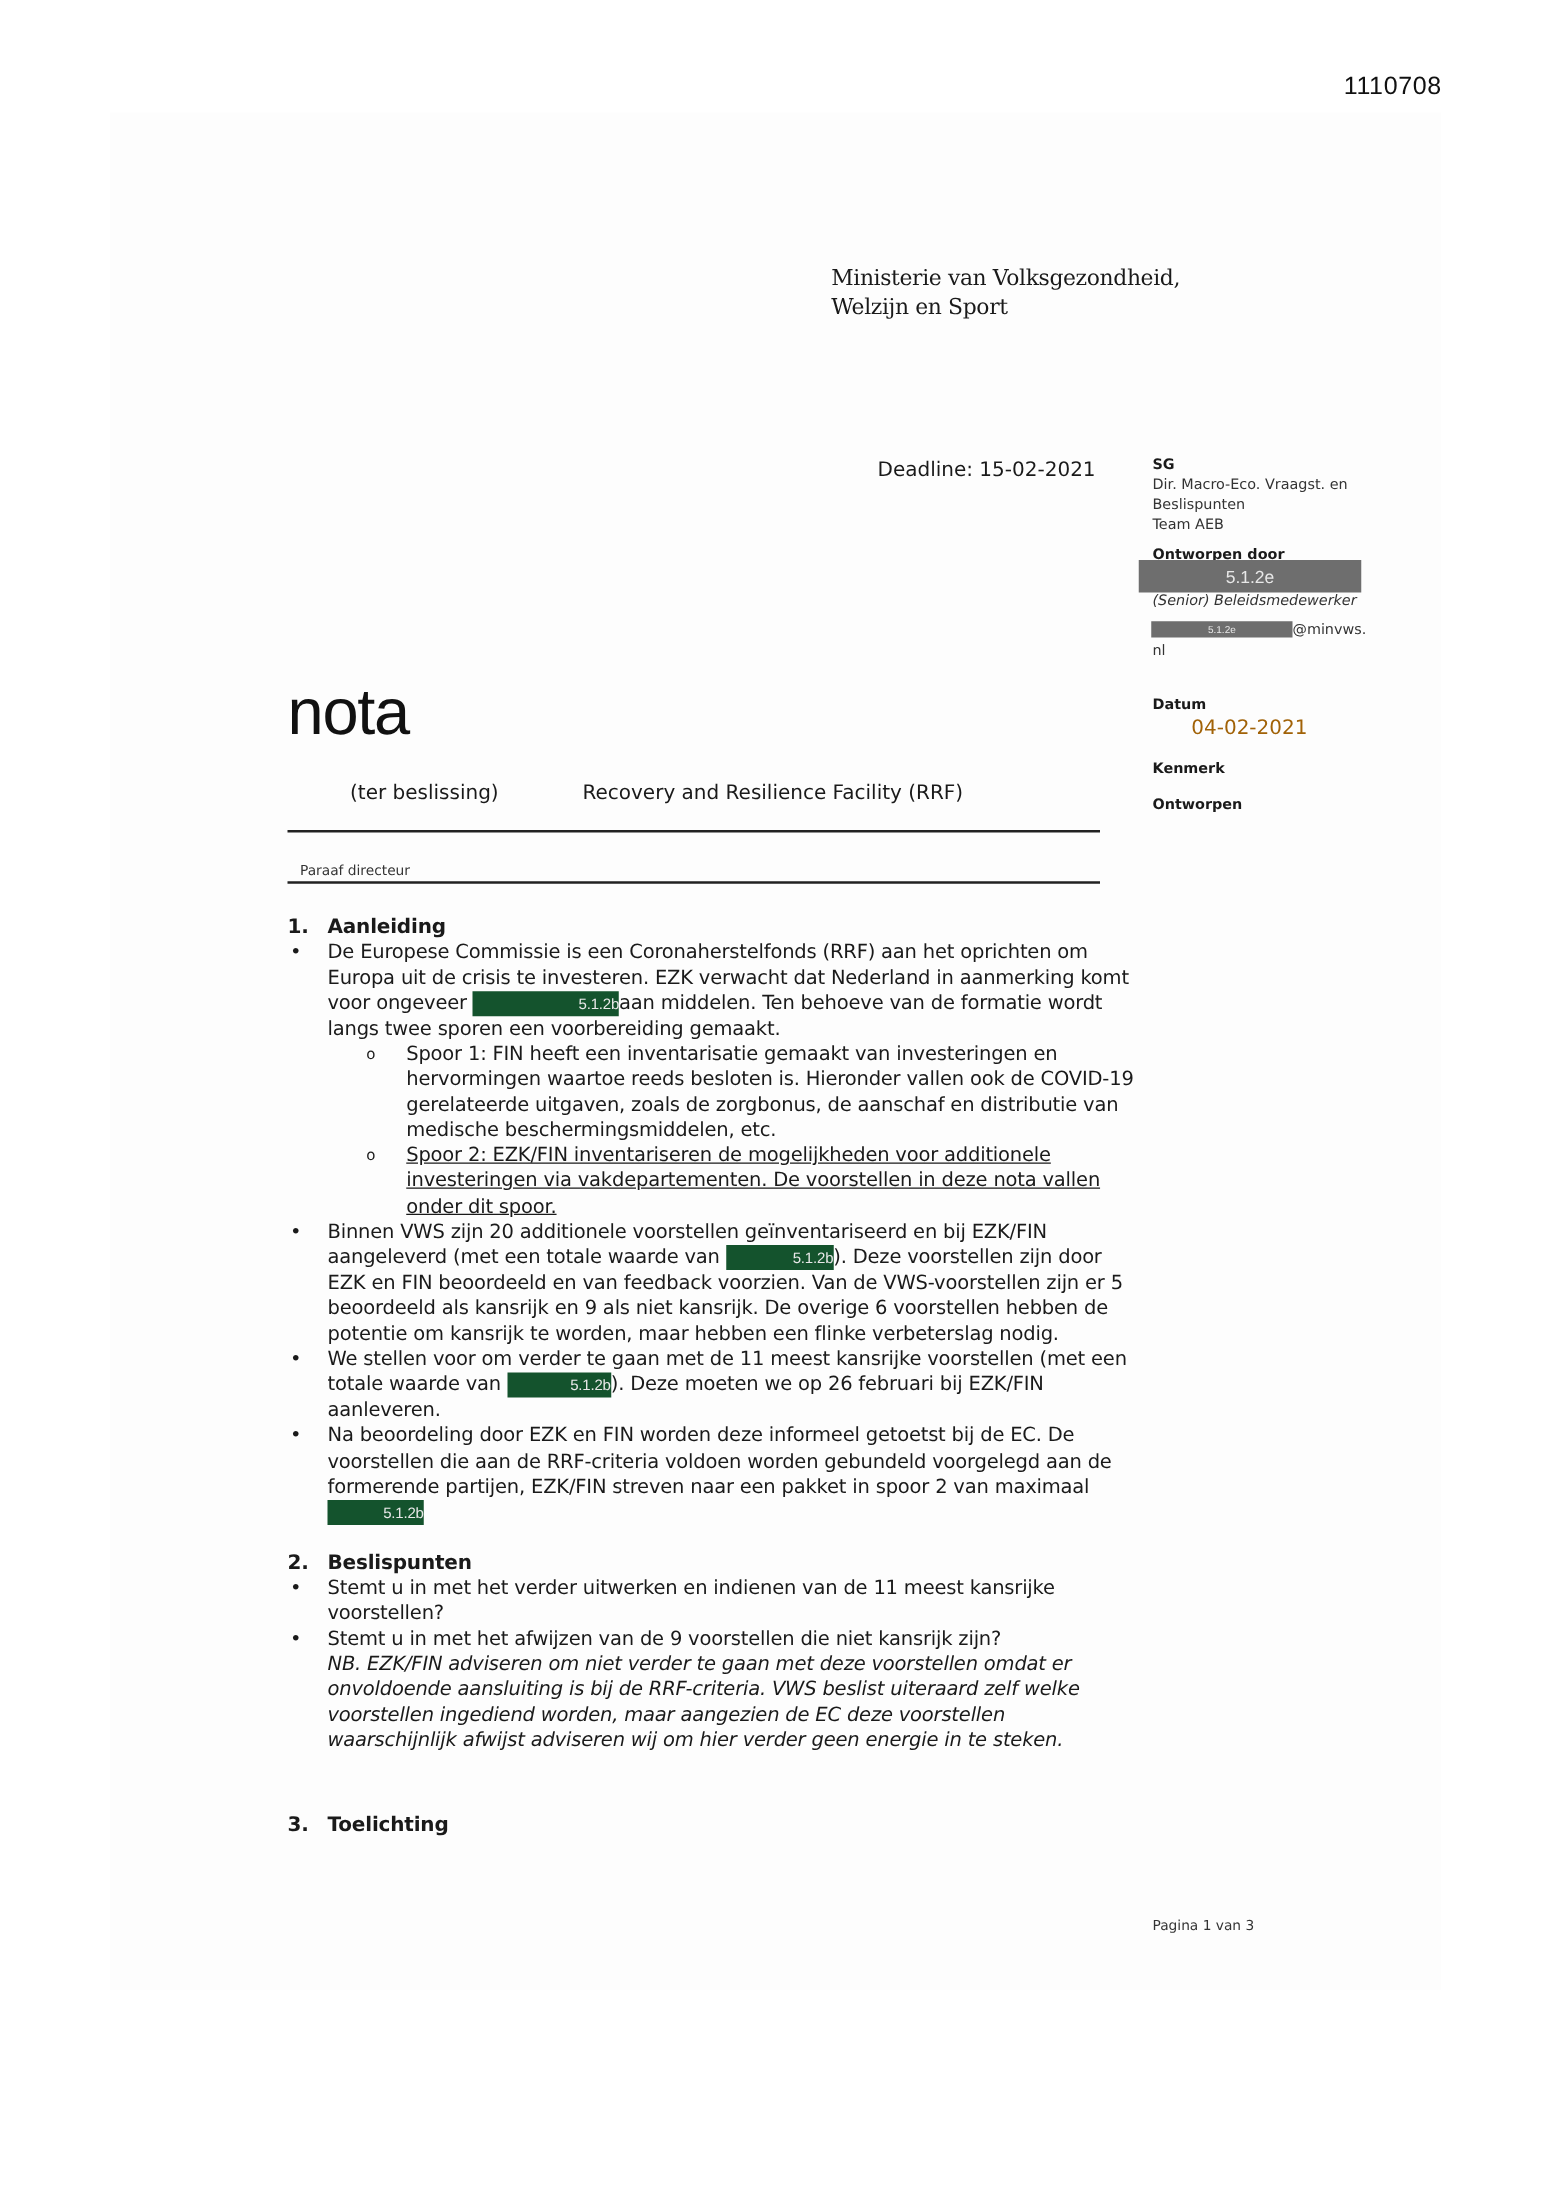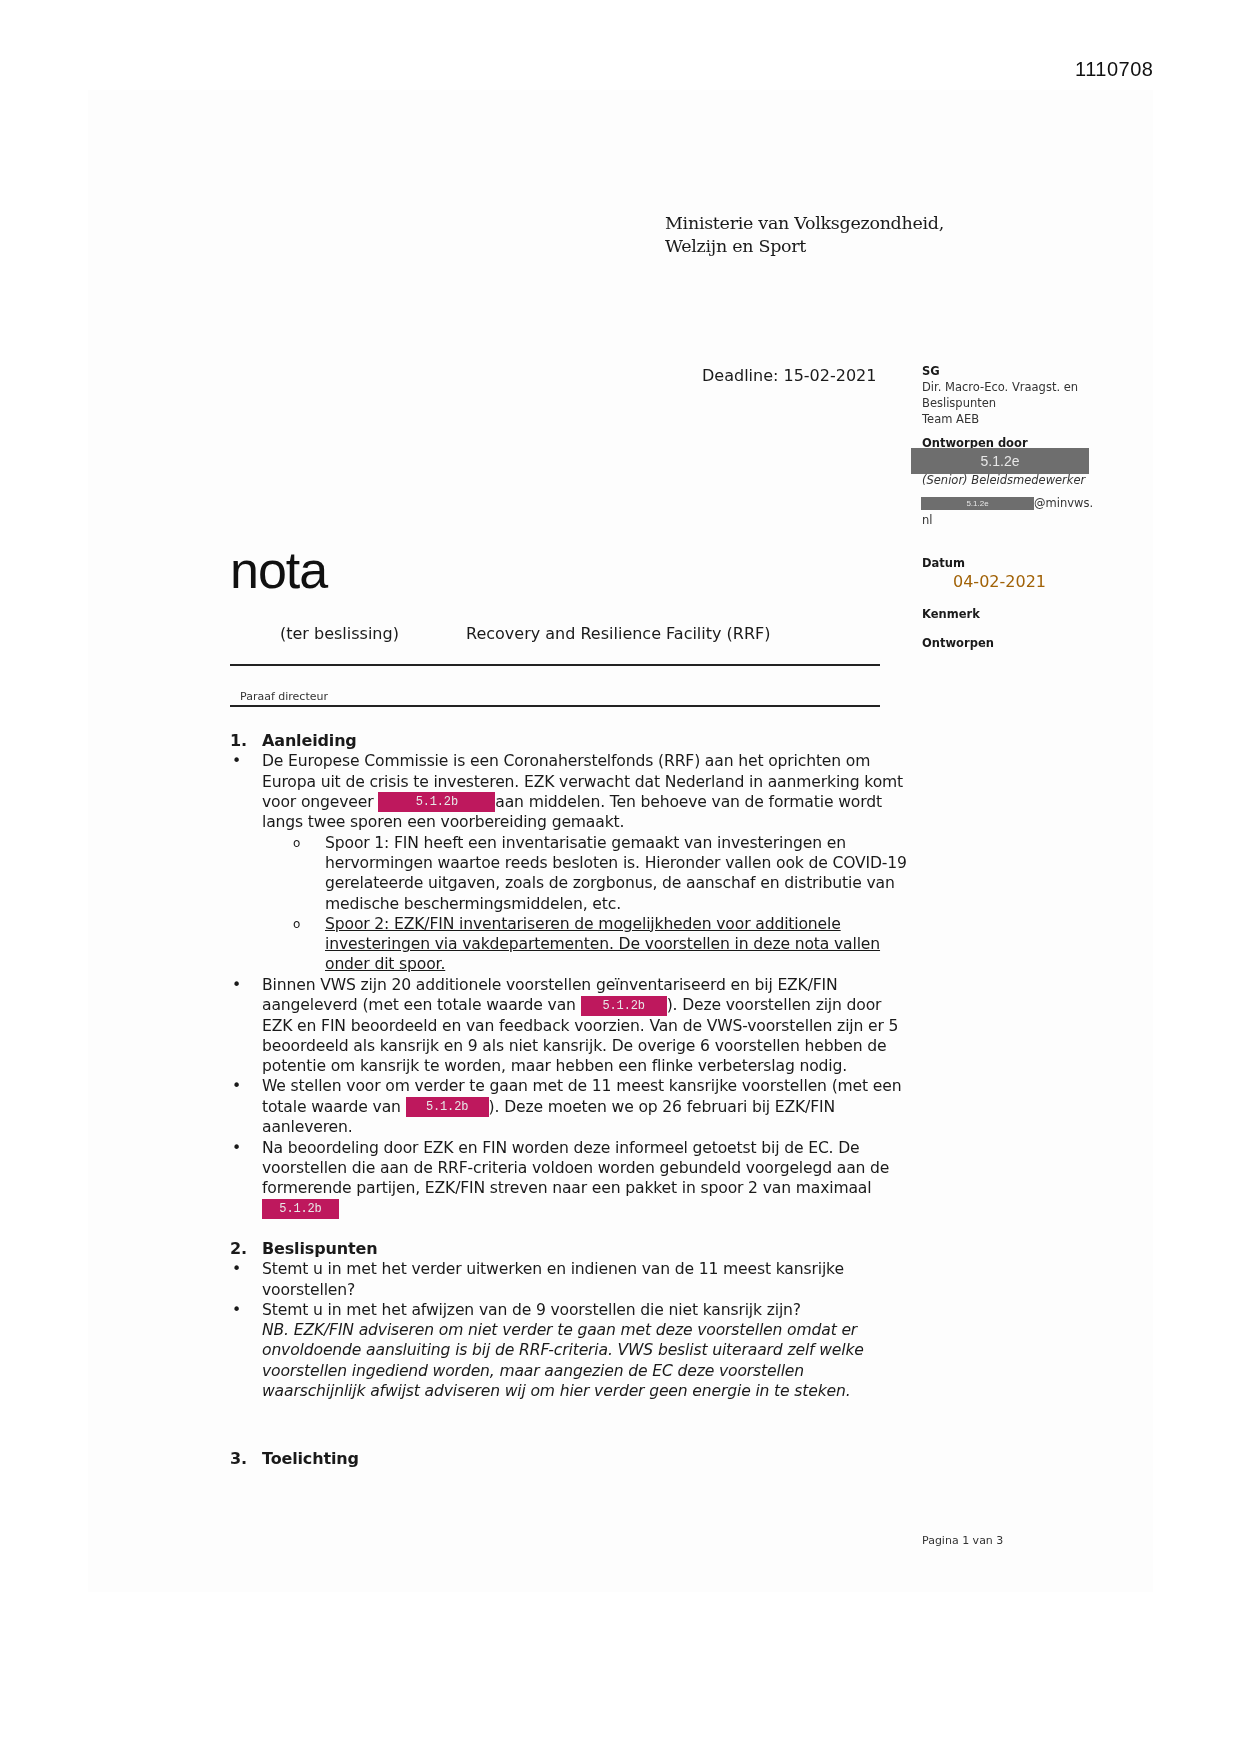--- a/index.html
+++ b/index.html
@@ -38,7 +38,7 @@
   .sub .txt { flex: 1; }
   .u { text-decoration: underline; }
   .it { font-style: italic; }
-  .inline-redact { display: inline-block; background: #be185d; color: #e8e8e8; font-family: Liberation Mono, monospace; font-size: 12px; text-align: center; vertical-align: middle; line-height: 20px; }
+  .inline-redact { display: inline-block; background: #14532d; color: #e8e8e8; font-family: Liberation Sans, sans-serif; font-size: 12px; text-align: right; vertical-align: middle; line-height: 20px; }
 
   .footer { position: absolute; left: 922px; top: 1534px; font-size: 11px; color: #333; }
 </style>

